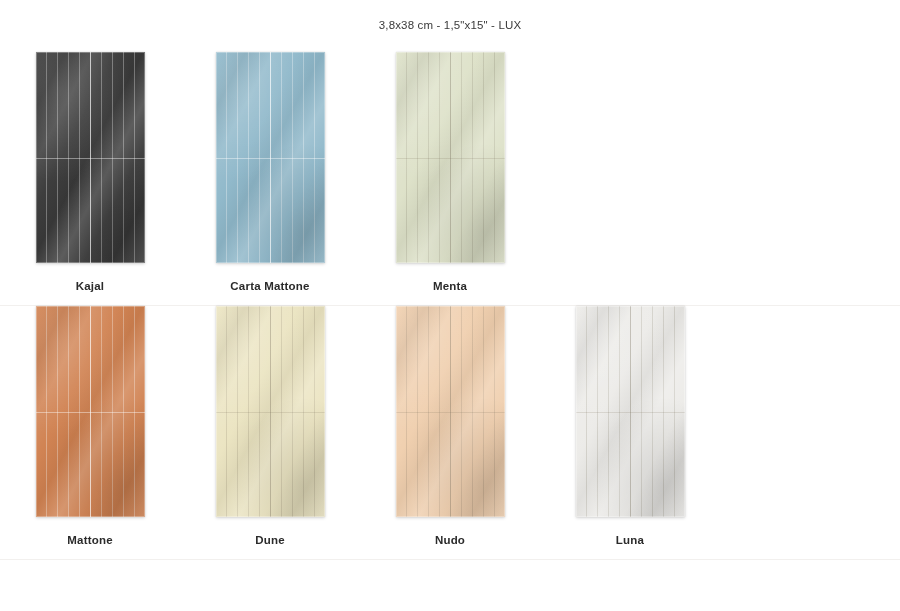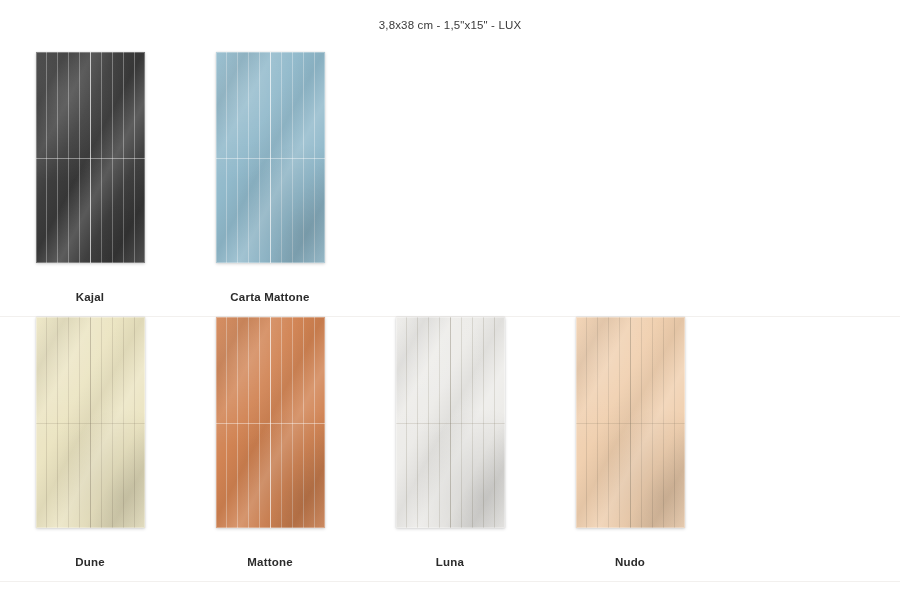--- a/index.html
+++ b/index.html
@@ -146,7 +146,7 @@
 
   
   .swatch-label {
-    margin-top: 28px;
+    margin-top: 17px;
     font-size: 11.5px;
     font-weight: bold;
     color: #2b2b2b;

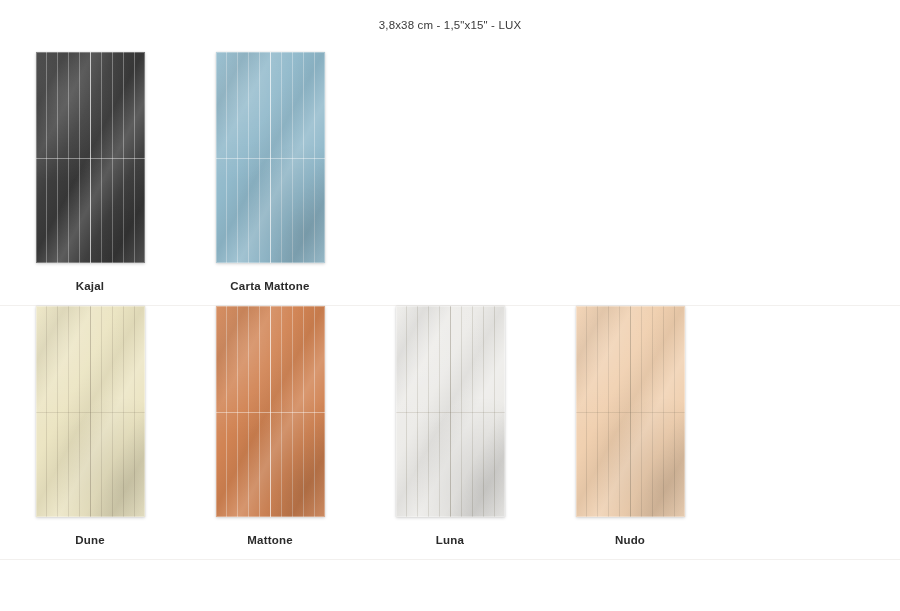--- a/index.html
+++ b/index.html
@@ -217,6 +217,29 @@
 
 
 
+      <div class="swatch-cell">
+        <div class="tile light-grout">
+          <div class="tile-base" style="background: rgb(221, 225, 200);"></div>
+          <div class="tile-strips">
+            <div class="strip"></div>
+              <div class="strip"></div>
+              <div class="strip"></div>
+            <div class="strip"></div>
+              <div class="strip"></div>
+              <div class="strip"></div>
+            <div class="strip"></div>
+              <div class="strip"></div>
+              <div class="strip"></div>
+            <div class="strip"></div>
+          </div>
+          <div class="tile-gloss"></div>
+          <div class="tile-shade"></div>
+          <div class="tile-seam"></div>
+          <div class="tile-joint"></div>
+          <div class="tile-edge"></div>
+        </div>
+        <div class="swatch-label">Menta</div>
+      </div>
 
     </div>
 

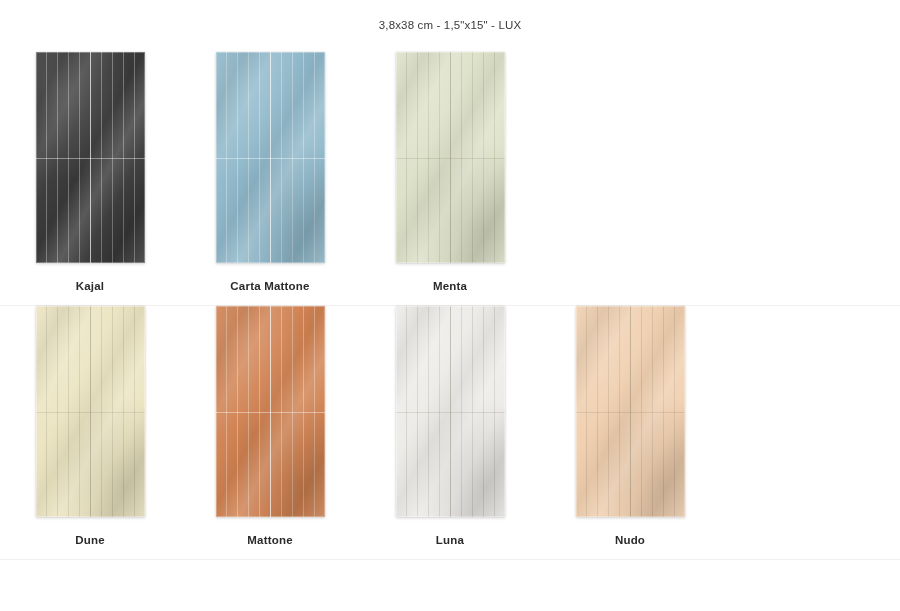--- a/index.html
+++ b/index.html
@@ -246,6 +246,30 @@
     <div class="swatch-row">
 
       <div class="swatch-cell">
+        <div class="tile dark-grout">
+          <div class="tile-base" style="background: rgb(208, 129, 80);"></div>
+          <div class="tile-strips">
+            <div class="strip"></div>
+              <div class="strip"></div>
+              <div class="strip"></div>
+            <div class="strip"></div>
+              <div class="strip"></div>
+              <div class="strip"></div>
+            <div class="strip"></div>
+              <div class="strip"></div>
+              <div class="strip"></div>
+            <div class="strip"></div>
+          </div>
+          <div class="tile-gloss"></div>
+          <div class="tile-shade"></div>
+          <div class="tile-seam"></div>
+          <div class="tile-joint"></div>
+          <div class="tile-edge"></div>
+        </div>
+        <div class="swatch-label">Mattone</div>
+      </div>
+
+      <div class="swatch-cell">
         <div class="tile light-grout">
           <div class="tile-base" style="background: rgb(235, 228, 193);"></div>
           <div class="tile-strips">
@@ -269,30 +293,6 @@
         <div class="swatch-label">Dune</div>
       </div>
 
-      <div class="swatch-cell">
-        <div class="tile dark-grout">
-          <div class="tile-base" style="background: rgb(208, 129, 80);"></div>
-          <div class="tile-strips">
-            <div class="strip"></div>
-              <div class="strip"></div>
-              <div class="strip"></div>
-            <div class="strip"></div>
-              <div class="strip"></div>
-              <div class="strip"></div>
-            <div class="strip"></div>
-              <div class="strip"></div>
-              <div class="strip"></div>
-            <div class="strip"></div>
-          </div>
-          <div class="tile-gloss"></div>
-          <div class="tile-shade"></div>
-          <div class="tile-seam"></div>
-          <div class="tile-joint"></div>
-          <div class="tile-edge"></div>
-        </div>
-        <div class="swatch-label">Mattone</div>
-      </div>
-
 
       <div class="swatch-cell">
         <div class="tile light-grout">

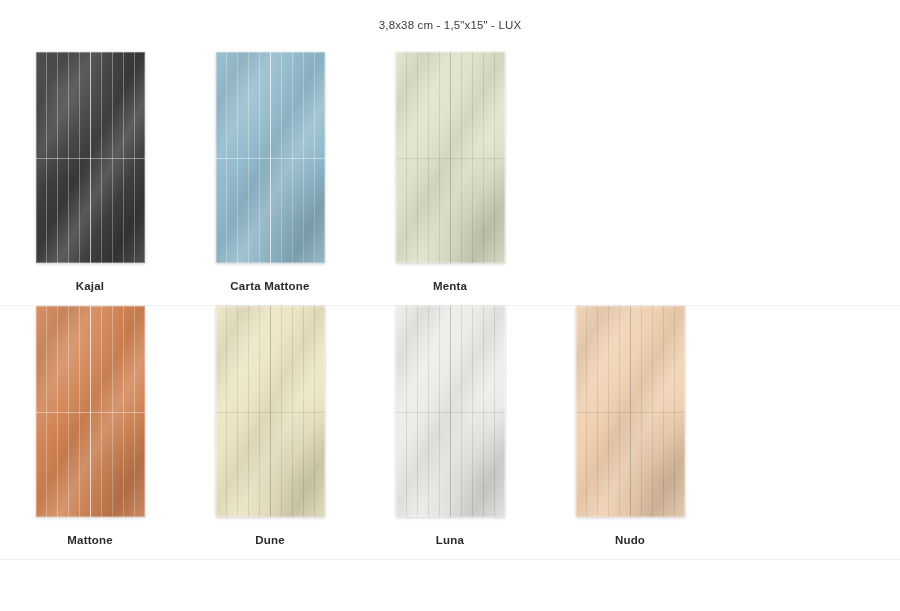--- a/index.html
+++ b/index.html
@@ -296,6 +296,30 @@
 
       <div class="swatch-cell">
         <div class="tile light-grout">
+          <div class="tile-base" style="background: rgb(240, 207, 174);"></div>
+          <div class="tile-strips">
+            <div class="strip"></div>
+              <div class="strip"></div>
+              <div class="strip"></div>
+            <div class="strip"></div>
+              <div class="strip"></div>
+              <div class="strip"></div>
+            <div class="strip"></div>
+              <div class="strip"></div>
+              <div class="strip"></div>
+            <div class="strip"></div>
+          </div>
+          <div class="tile-gloss"></div>
+          <div class="tile-shade"></div>
+          <div class="tile-seam"></div>
+          <div class="tile-joint"></div>
+          <div class="tile-edge"></div>
+        </div>
+        <div class="swatch-label">Nudo</div>
+      </div>
+
+      <div class="swatch-cell">
+        <div class="tile light-grout">
           <div class="tile-base" style="background: rgb(236, 235, 232);"></div>
           <div class="tile-strips">
             <div class="strip"></div>
@@ -316,30 +340,6 @@
           <div class="tile-edge"></div>
         </div>
         <div class="swatch-label">Luna</div>
-      </div>
-
-      <div class="swatch-cell">
-        <div class="tile light-grout">
-          <div class="tile-base" style="background: rgb(240, 207, 174);"></div>
-          <div class="tile-strips">
-            <div class="strip"></div>
-              <div class="strip"></div>
-              <div class="strip"></div>
-            <div class="strip"></div>
-              <div class="strip"></div>
-              <div class="strip"></div>
-            <div class="strip"></div>
-              <div class="strip"></div>
-              <div class="strip"></div>
-            <div class="strip"></div>
-          </div>
-          <div class="tile-gloss"></div>
-          <div class="tile-shade"></div>
-          <div class="tile-seam"></div>
-          <div class="tile-joint"></div>
-          <div class="tile-edge"></div>
-        </div>
-        <div class="swatch-label">Nudo</div>
       </div>
 
     </div>

